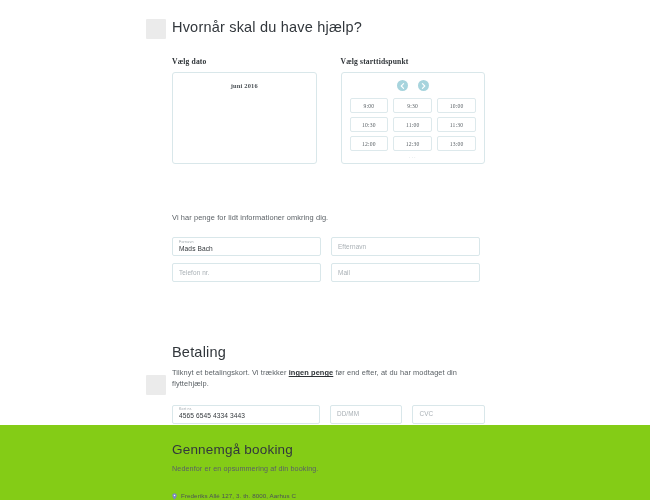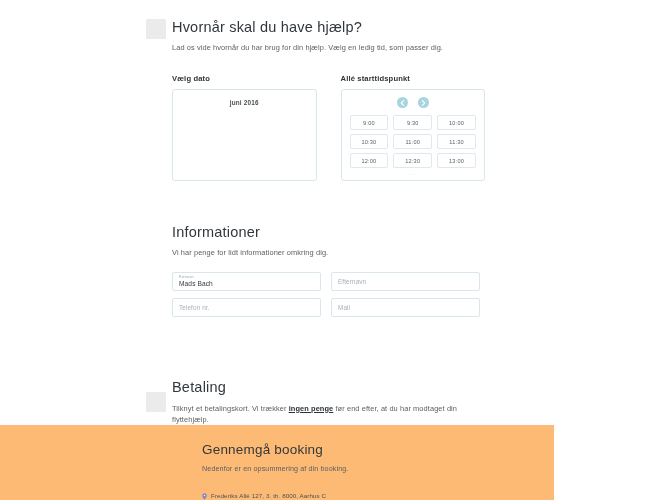--- a/index.html
+++ b/index.html
@@ -276,7 +276,6 @@
       <div class="marker"></div>
 
       <h2 class="section-title">Hvornår skal du have hjælp?</h2>
-      <p class="section-desc">Lad os vide hvornår du har brug for din hjælp. Vælg en ledig tid, som passer dig.</p>
 
       <div class="cols">
 

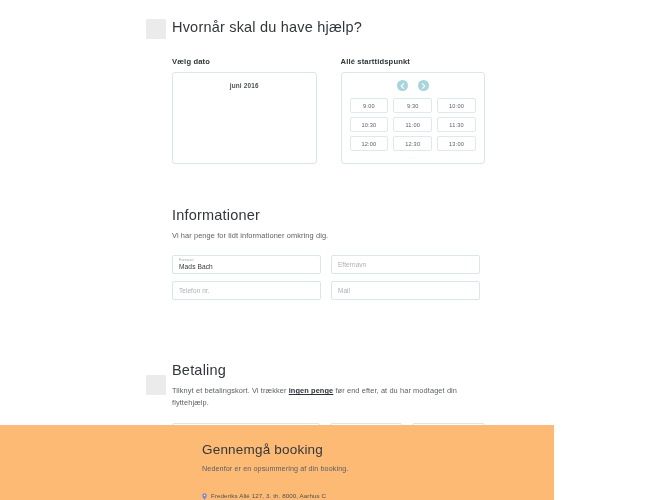--- a/index.html
+++ b/index.html
@@ -77,6 +77,7 @@
     display: flex;
     gap: 24px;
     margin-top: 21px;
+    font-family: Liberation Serif, serif;
   }
   .col { width: 148px; }
 

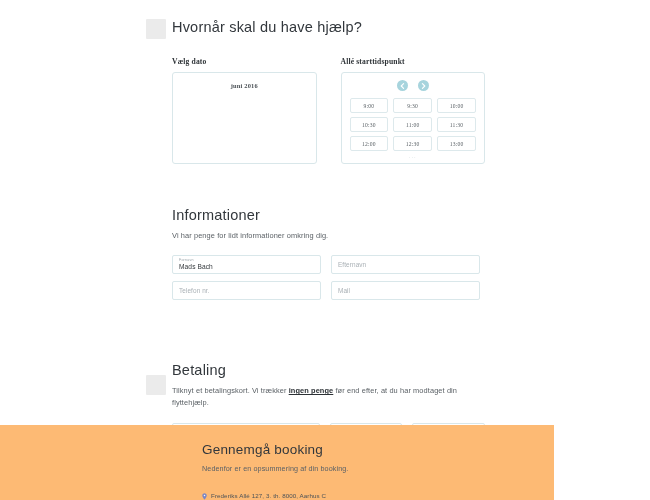--- a/index.html
+++ b/index.html
@@ -288,7 +288,7 @@
         </div>
 
         <div class="col">
-          <div class="col-label">Allé starttidspunkt</div>
+          <div class="col-label">Vælg starttidspunkt</div>
           <div class="panel time-panel">
 
             <div class="time-nav">

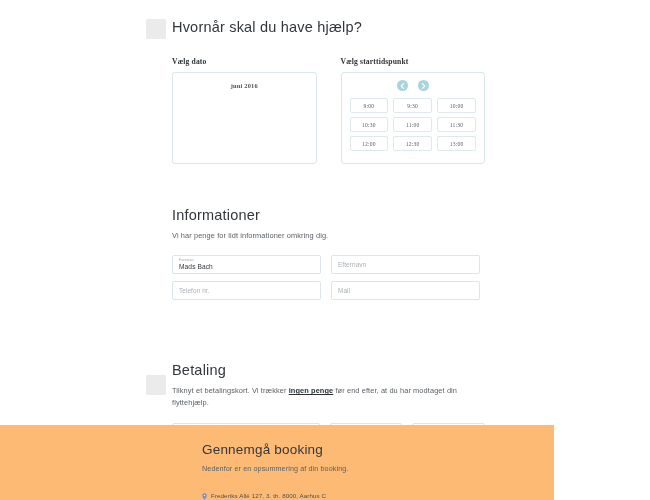--- a/index.html
+++ b/index.html
@@ -326,7 +326,6 @@
     <section class="section" id="sec-info">
       <div class="marker"></div>
 
-      <h2 class="section-title">Informationer</h2>
       <p class="section-desc">Vi har penge for lidt informationer omkring dig.</p>
 
       <div class="field-grid">

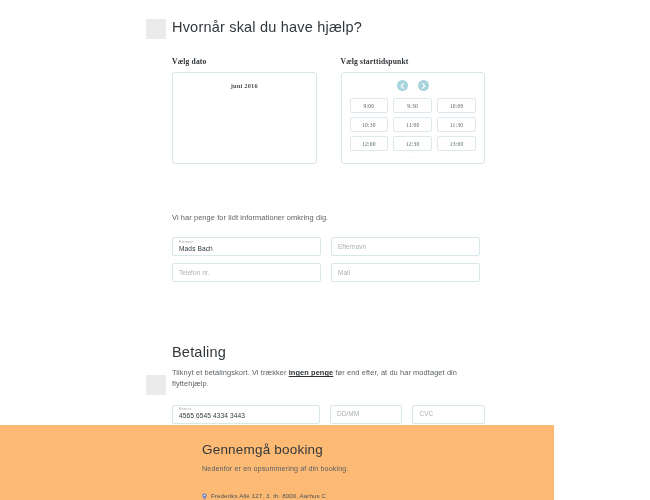--- a/index.html
+++ b/index.html
@@ -232,11 +232,10 @@
     position: absolute;
     left: 0;
     top: 425px;
-    width: 554px;
+    width: 650px;
     height: 75px;
-    background: #fdba74;
-    box-sizing: border-box;
-    padding-left: 30px;
+    background: #84cc16;
+    box-sizing: border-box;
   }
   .footer-inner {
     padding: 17px 0 0 172px;

